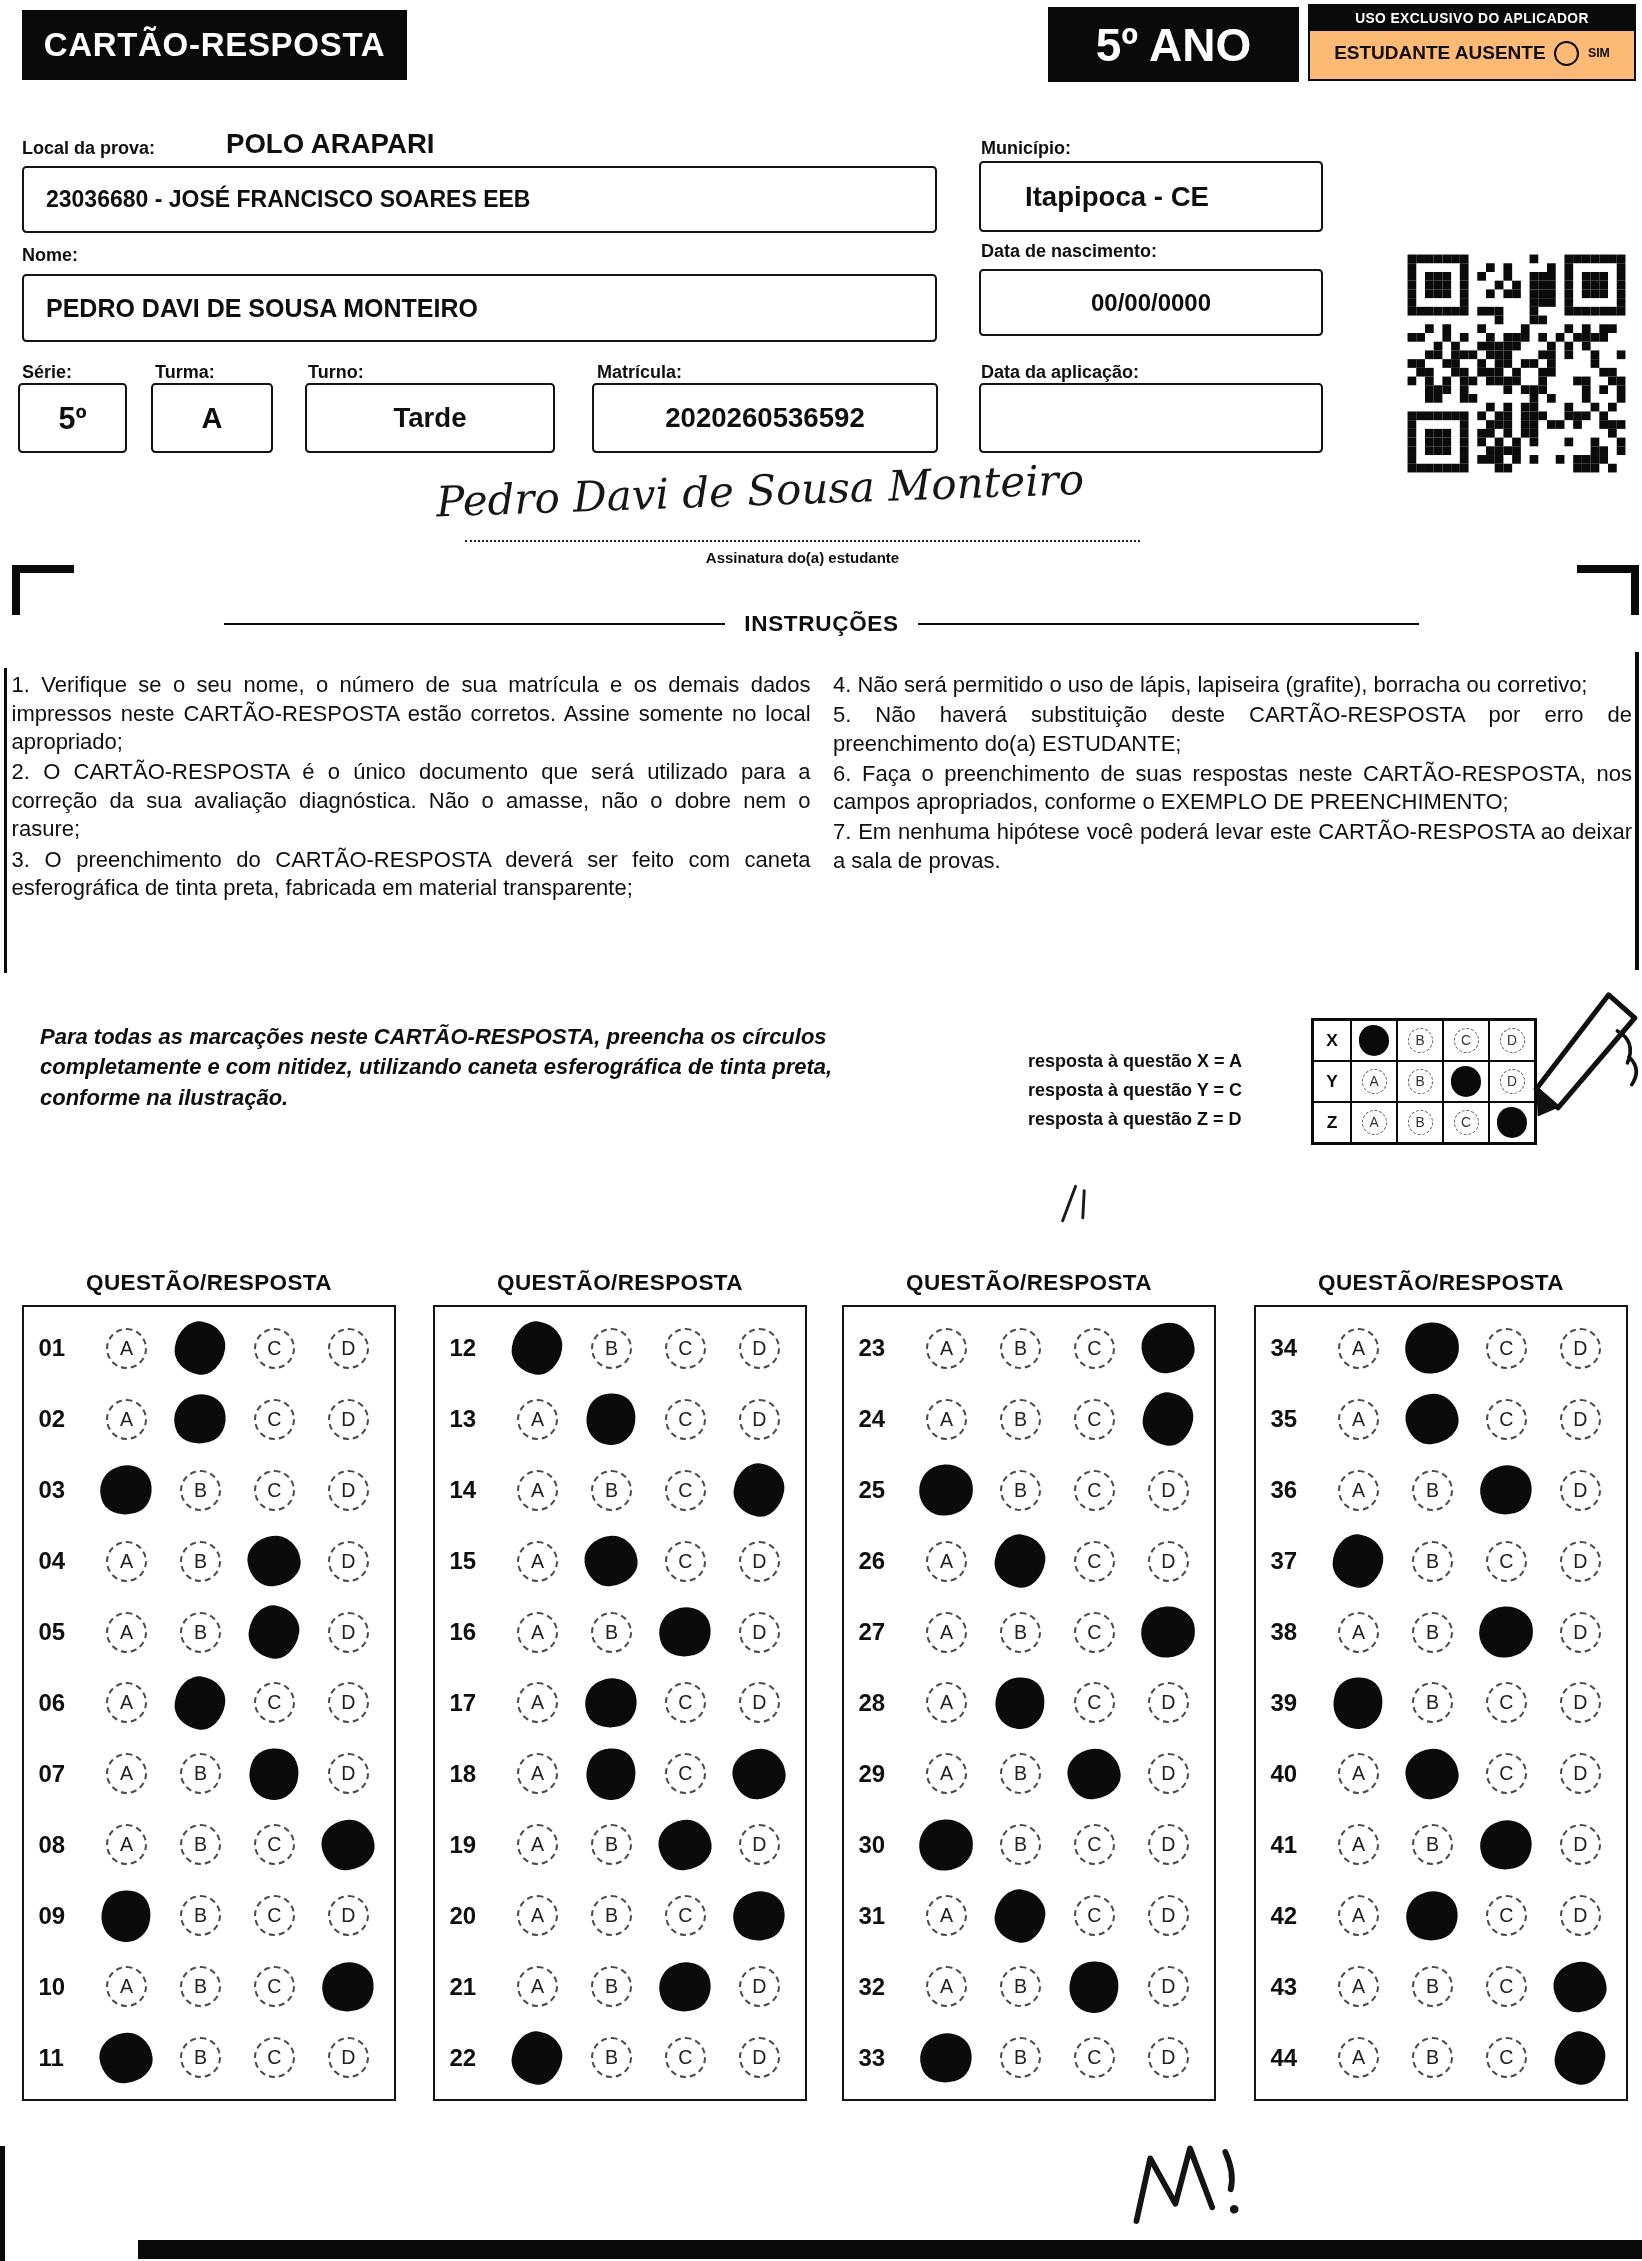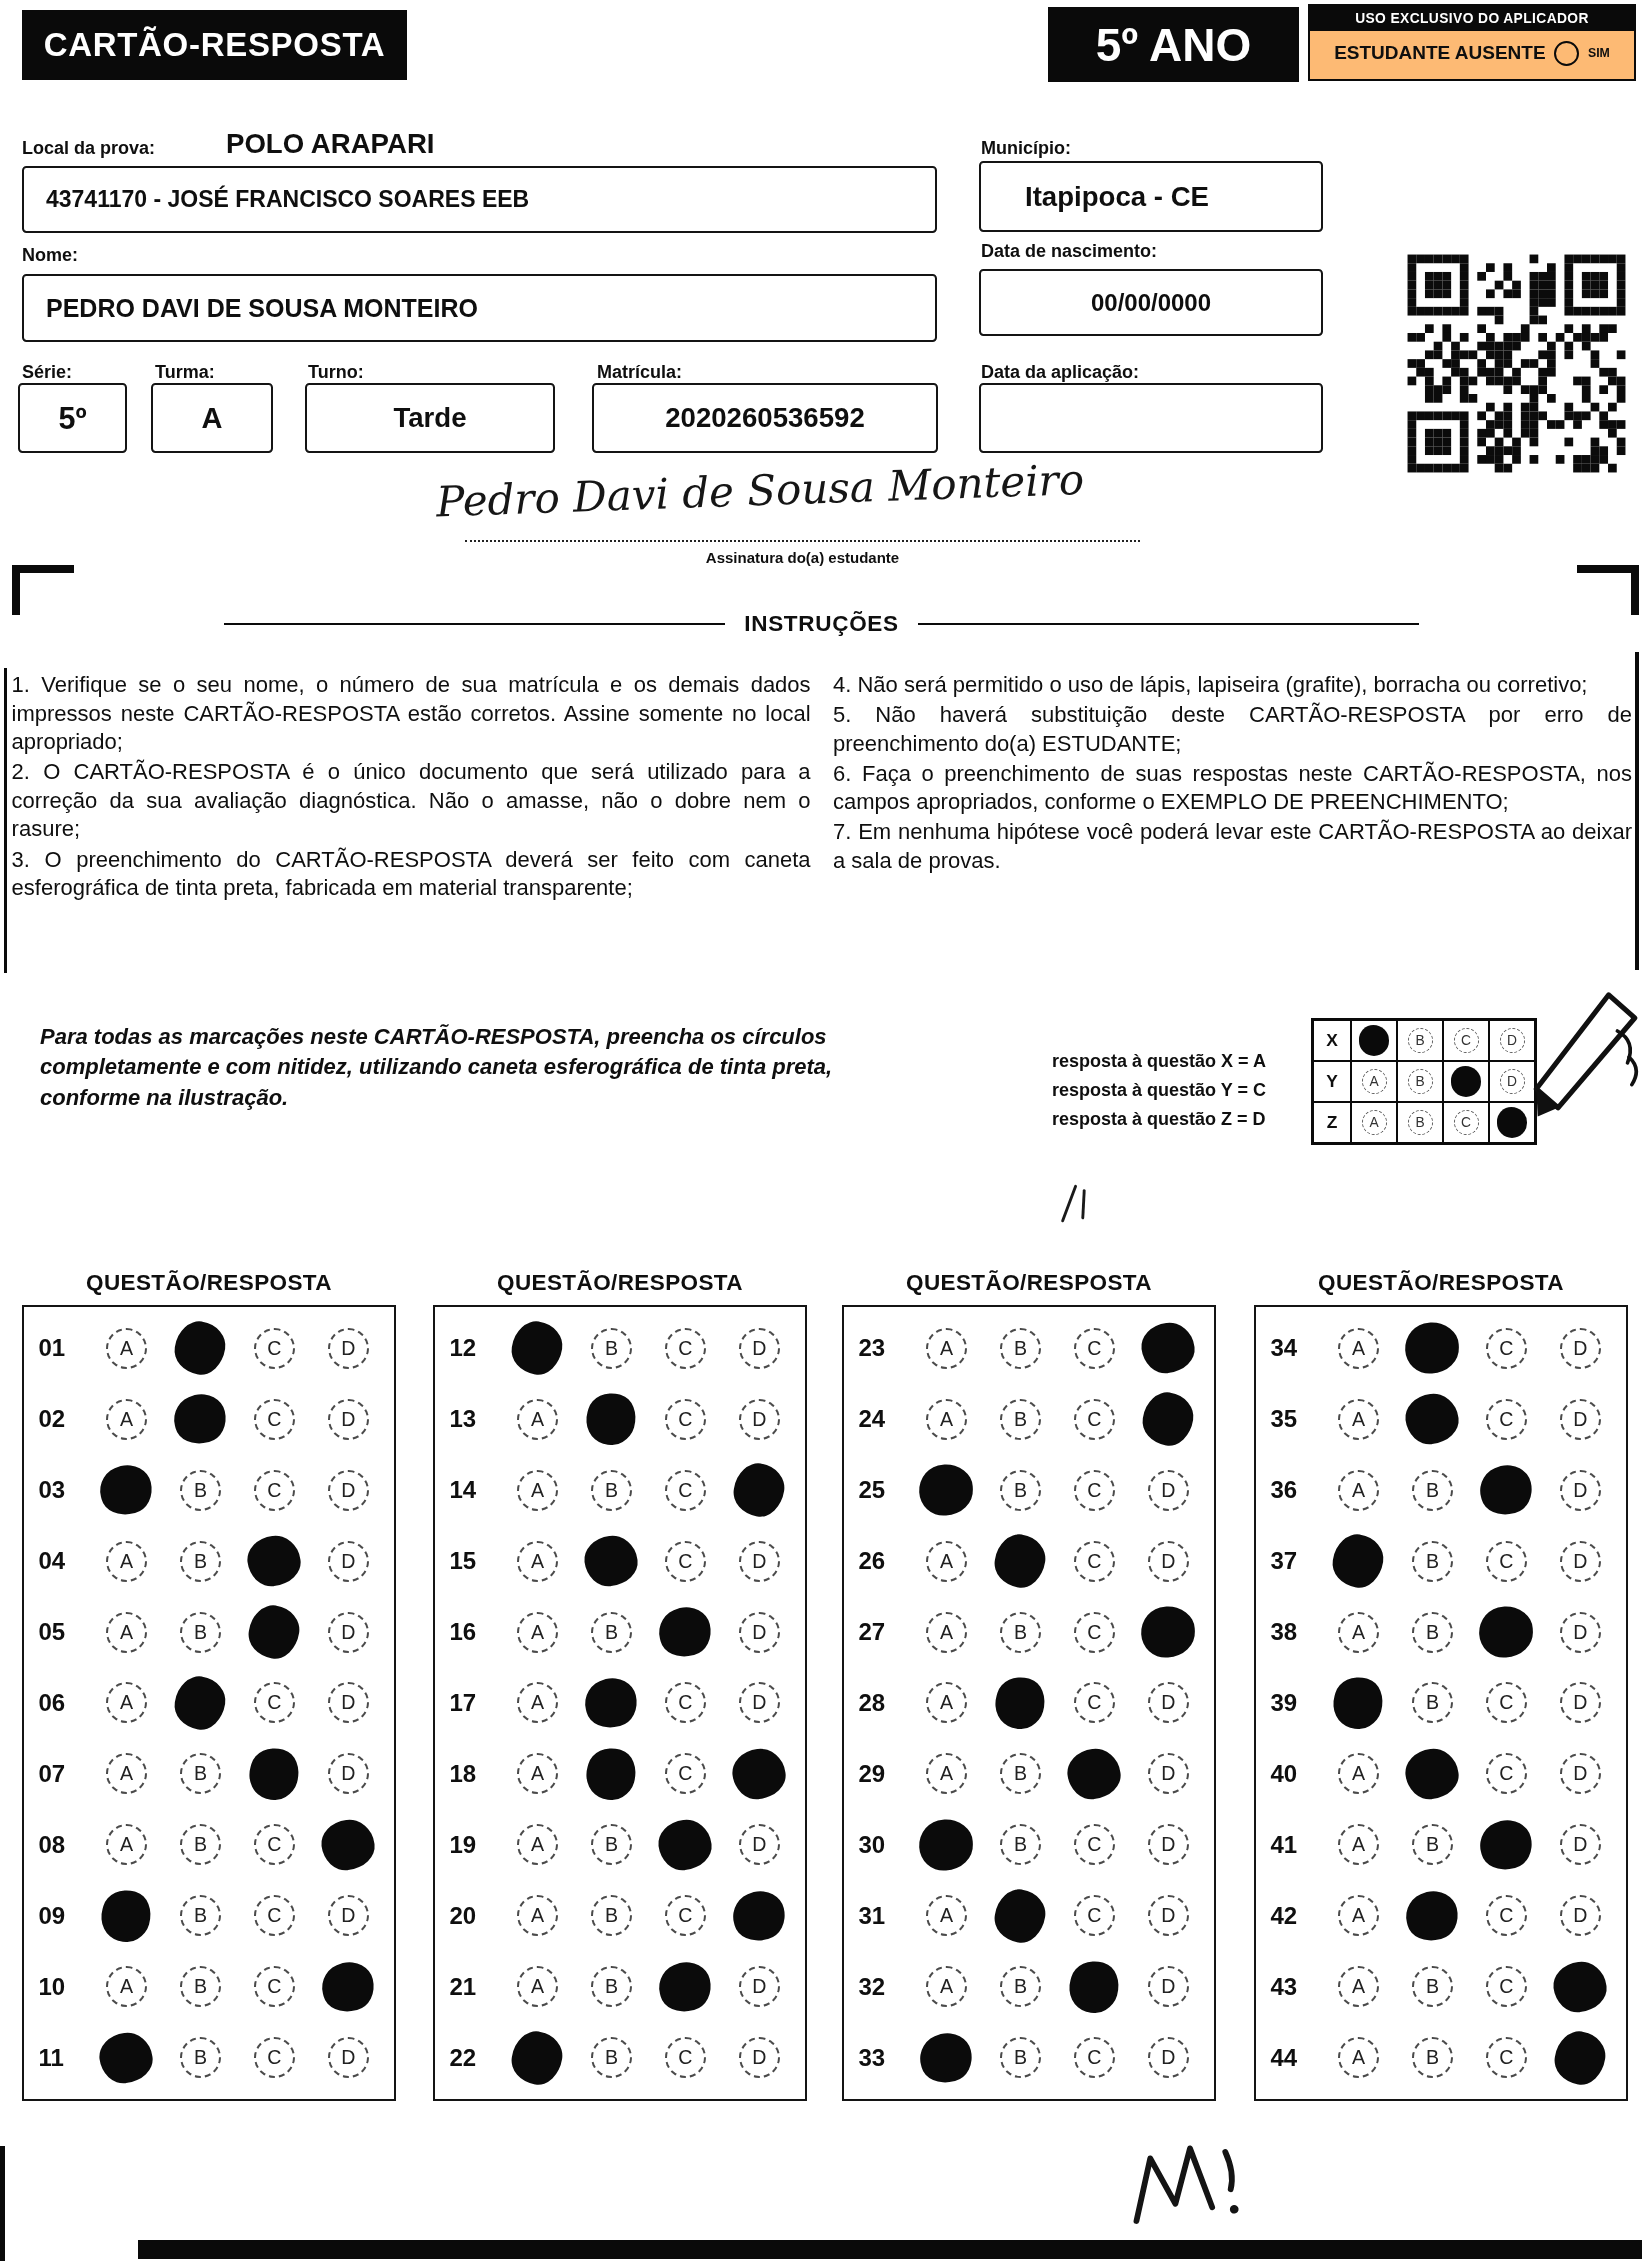--- a/index.html
+++ b/index.html
@@ -110,7 +110,7 @@
   <div class="fvalue-inline" style="left:226px;top:128px;">POLO ARAPARI</div>
   <div class="flabel" style="left:981px;top:138px;">Município:</div>
 
-  <div class="fbox b-school">43741170 - JOSÉ FRANCISCO SOARES EEB</div>
+  <div class="fbox b-school">23036680 - JOSÉ FRANCISCO SOARES EEB</div>
   <div class="fbox b-municipio">Itapipoca - CE</div>
 
   <div class="flabel" style="left:22px;top:245px;">Nome:</div>

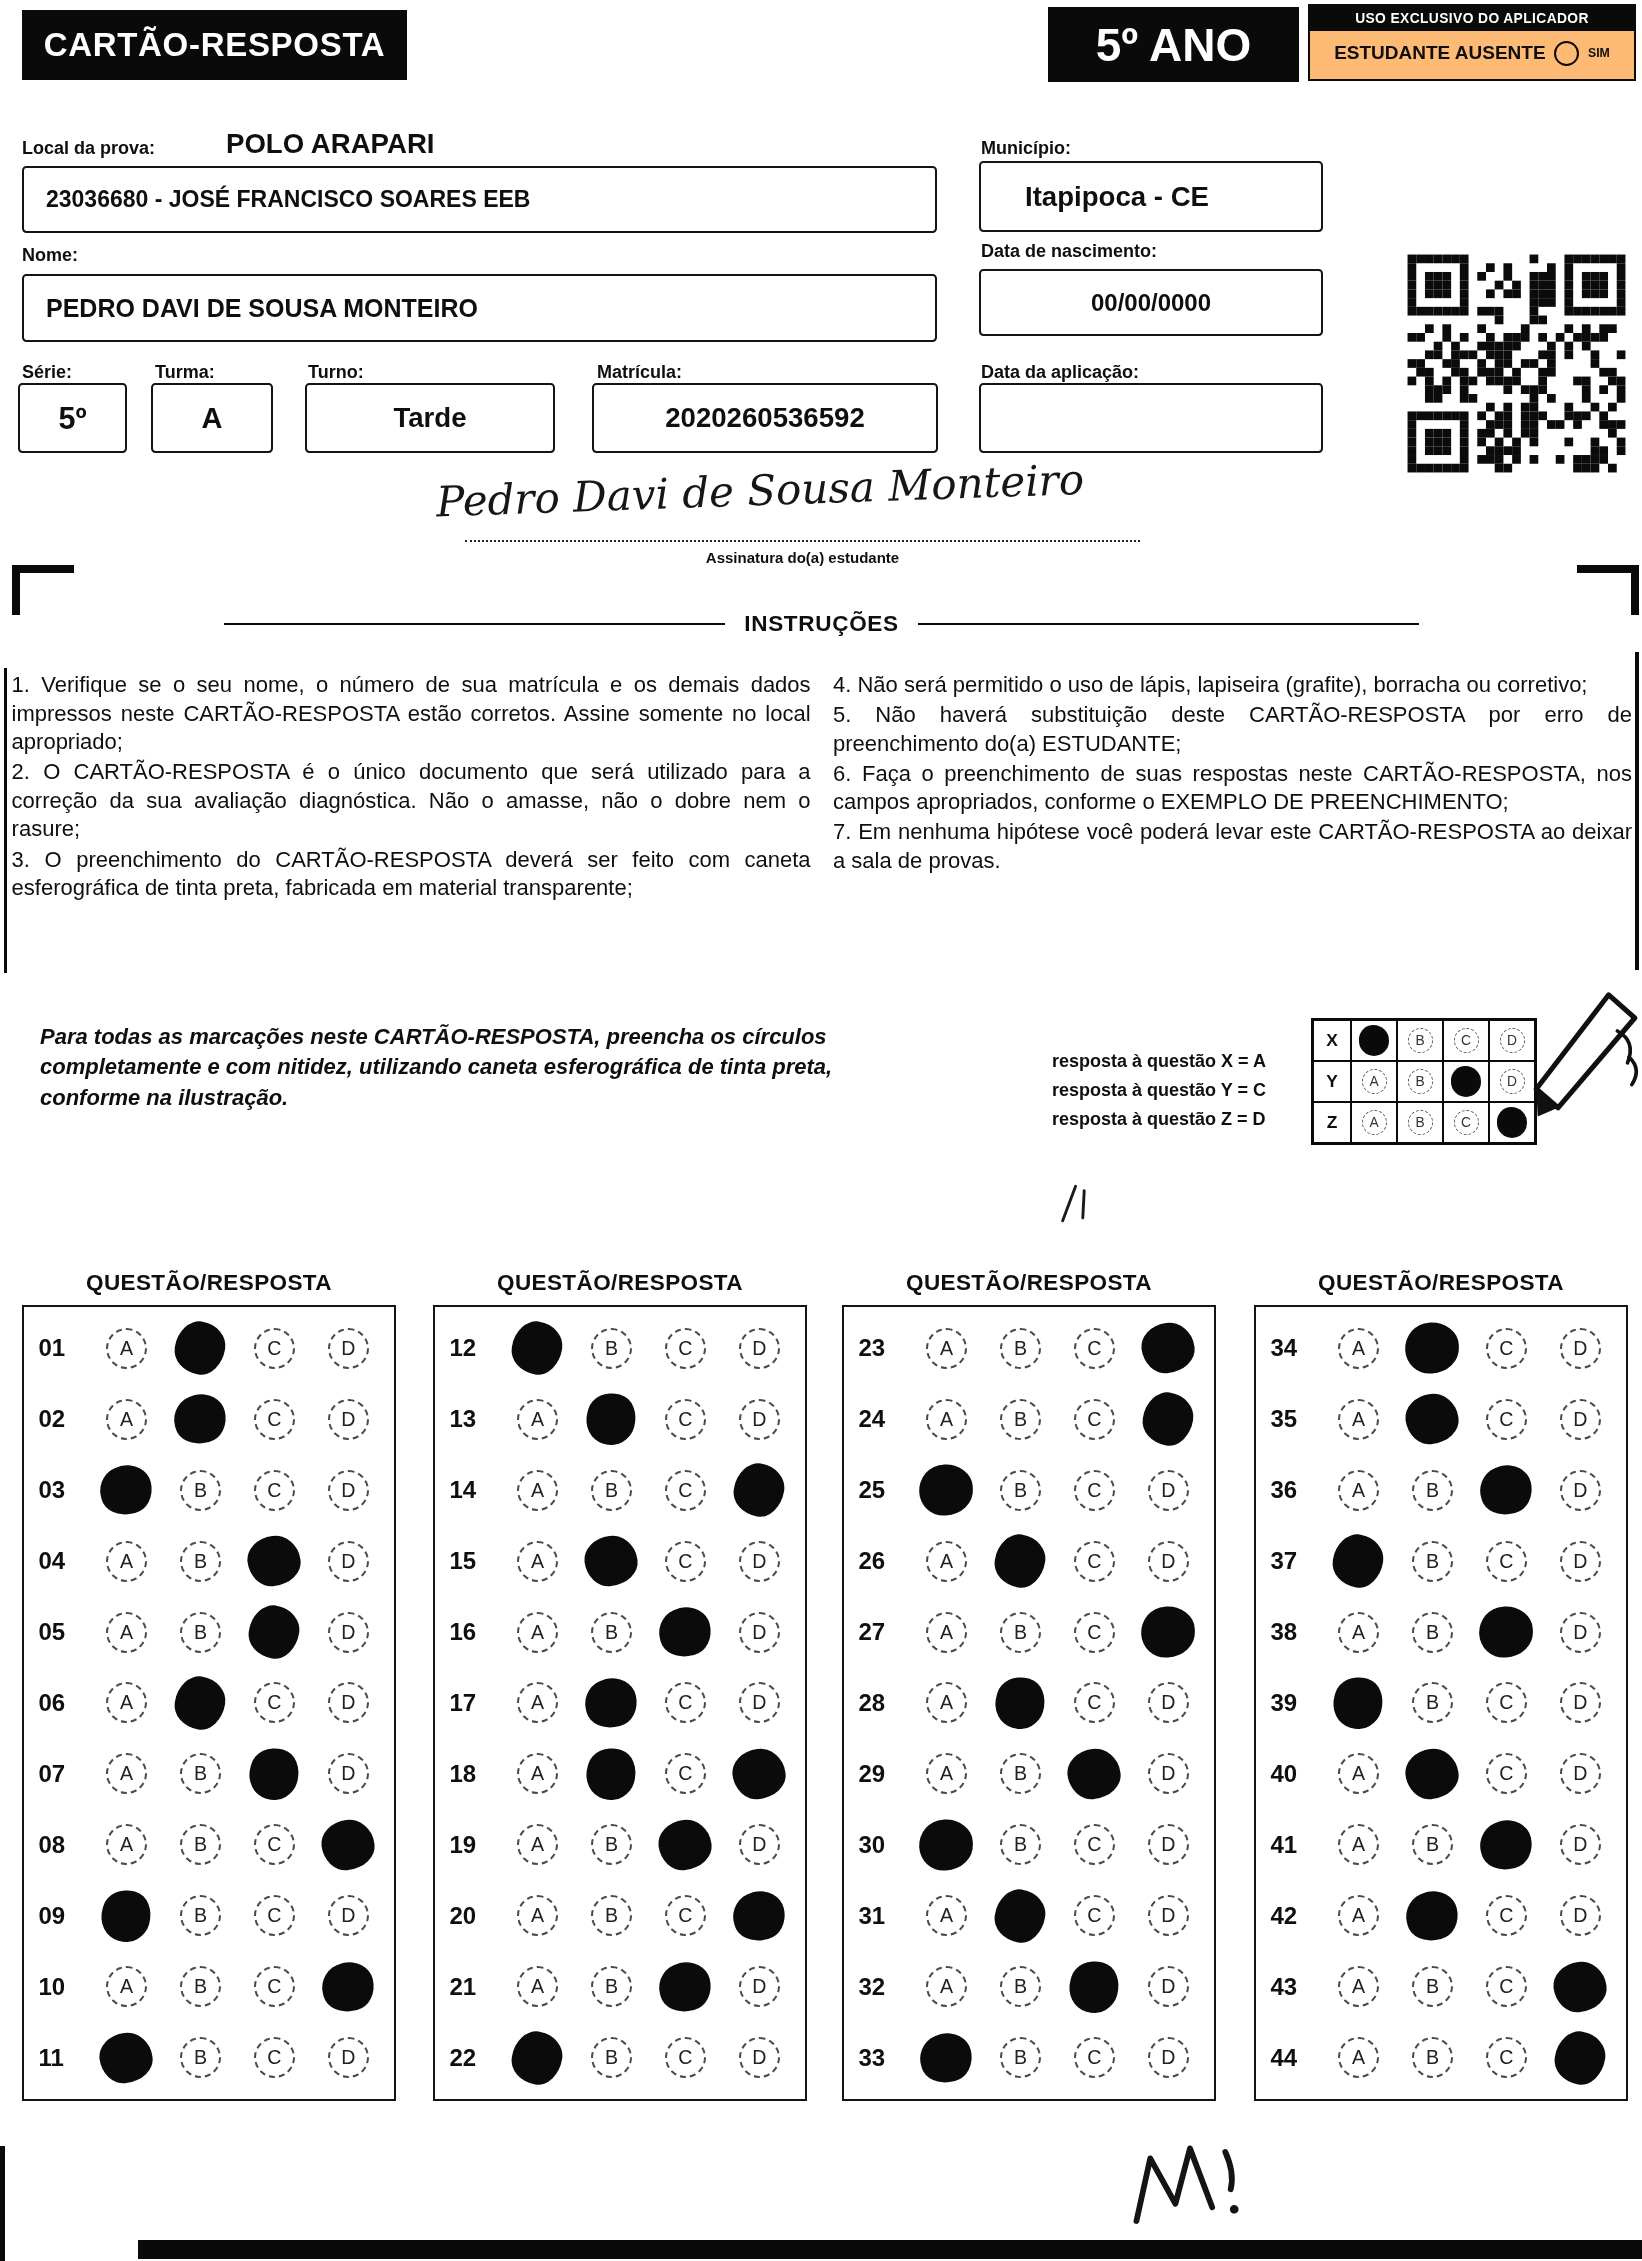--- a/index.html
+++ b/index.html
@@ -63,7 +63,7 @@
   .fill-note{left:40px;top:1022px;width:846px;font-size:22px;font-weight:bold;font-style:italic;line-height:1.38;}
 
   
-  #ex-legend{left:1028px;top:1047px;width:290px;margin-left:24px;}
+  #ex-legend{left:1028px;top:1047px;width:290px;}
   .ex-legend-line{font-size:18px;font-weight:bold;line-height:1.62;white-space:nowrap;}
   #example-grid{left:1311px;top:1018px;display:grid;grid-template-columns:38px repeat(4,46px);
                 border:2.2px solid #0a0a0a;background:#fff;}

